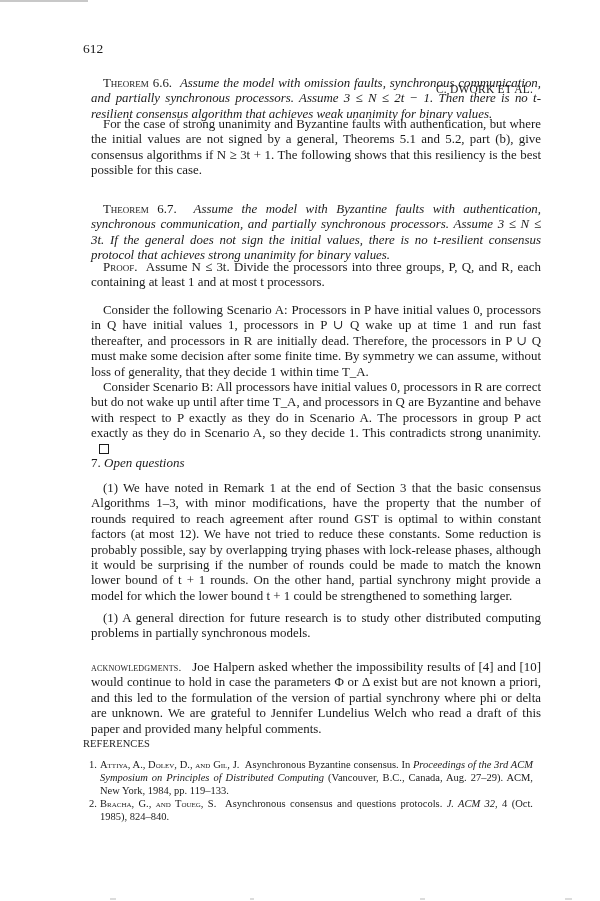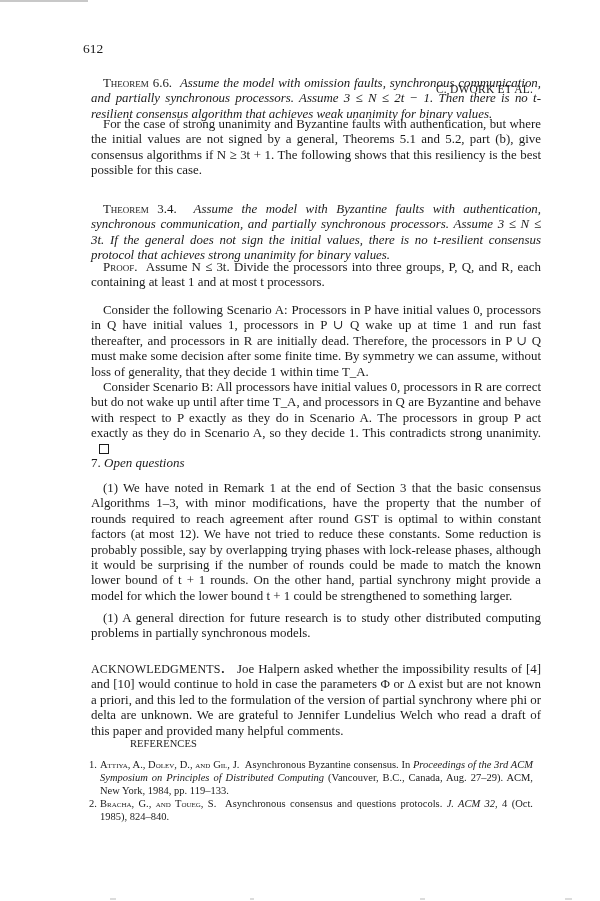--- a/index.html
+++ b/index.html
@@ -42,7 +42,7 @@
 
   <p class="p ind" style="top:109px;">For the case of strong unanimity and Byzantine faults with authentication, but where the initial values are not signed by a general, Theorems 5.1 and 5.2, part (b), give consensus algorithms if N ≥ 3t + 1. The following shows that this resiliency is the best possible for this case.</p>
 
-  <p class="p ind" style="top:194px;"><span class="sc">Theorem 3.4.</span>&nbsp;&nbsp;<span class="it">Assume the model with Byzantine faults with authentication, synchronous communication, and partially synchronous processors. Assume 3 ≤ N ≤ 3t. If the general does not sign the initial values, there is no t-resilient consensus protocol that achieves strong unanimity for binary values.</span></p>
+  <p class="p ind" style="top:194px;"><span class="sc">Theorem 6.7.</span>&nbsp;&nbsp;<span class="it">Assume the model with Byzantine faults with authentication, synchronous communication, and partially synchronous processors. Assume 3 ≤ N ≤ 3t. If the general does not sign the initial values, there is no t-resilient consensus protocol that achieves strong unanimity for binary values.</span></p>
 
   <p class="p ind" style="top:252px;"><span class="sc">Proof.</span>&nbsp;&nbsp;<span>Assume N ≤ 3t. Divide the processors into three groups, P, Q, and R, each containing at least 1 and at most t processors.</span></p>
 

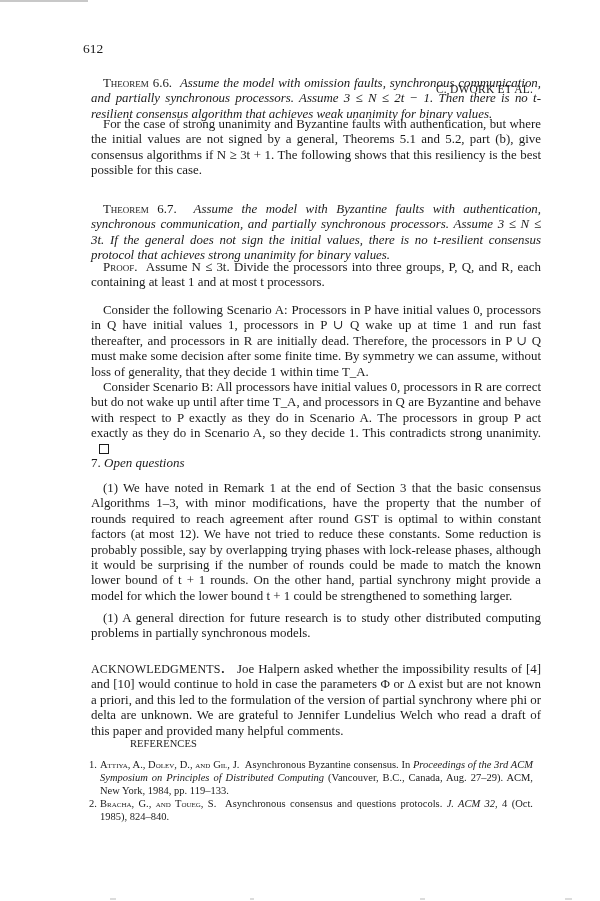--- a/index.html
+++ b/index.html
@@ -18,7 +18,7 @@
   .qed { display: inline-block; width: 8px; height: 8px; border: 1px solid #1a1a1a;
          margin-left: 8px; vertical-align: -1px; }
   .heading { position: absolute; left: 8px; font-size: 13px; }
-  .ack-label { font-variant: small-caps; font-size: 17px; letter-spacing: 0.2px; text-transform: lowercase; }
+  .ack-label { font-variant: small-caps; font-size: 11px; letter-spacing: 0.2px; text-transform: lowercase; }
   .refhead { position: absolute; left: 0; font-size: 10.5px; letter-spacing: 0.1px; margin-left: 47px; }
   .refs { position: absolute; left: 0; width: 450px; font-size: 10.5px; line-height: 13px; }
   .ref { position: relative; padding-left: 17px; text-align: justify; margin: 0; }

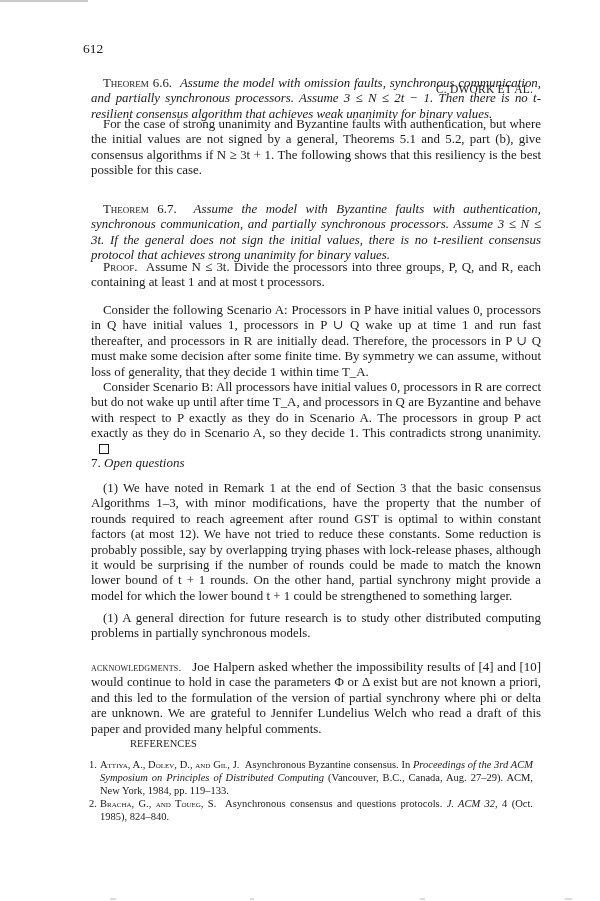--- a/index.html
+++ b/index.html
@@ -19,7 +19,7 @@
          margin-left: 8px; vertical-align: -1px; }
   .heading { position: absolute; left: 8px; font-size: 13px; }
   .ack-label { font-variant: small-caps; font-size: 11px; letter-spacing: 0.2px; text-transform: lowercase; }
-  .refhead { position: absolute; left: 0; font-size: 10.5px; letter-spacing: 0.1px; margin-left: 47px; }
+  .refhead { position: absolute; left: 0; font-size: 10.5px; letter-spacing: 0.1px; }
   .refs { position: absolute; left: 0; width: 450px; font-size: 10.5px; line-height: 13px; }
   .ref { position: relative; padding-left: 17px; text-align: justify; margin: 0; }
   .ref .num { position: absolute; left: 6px; top: 0; }

